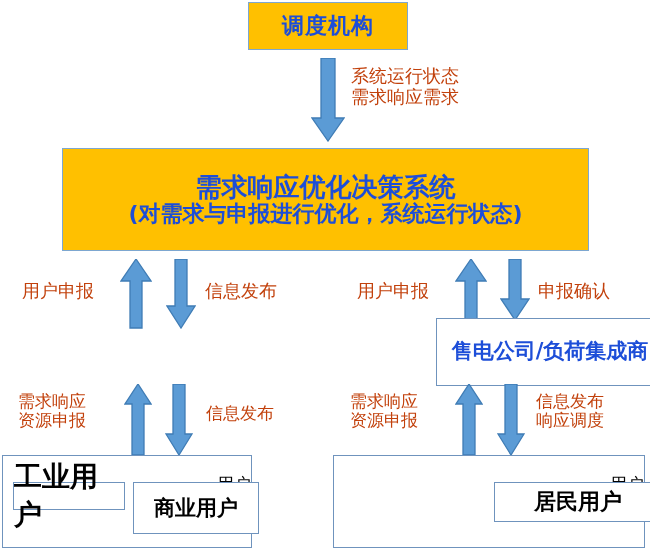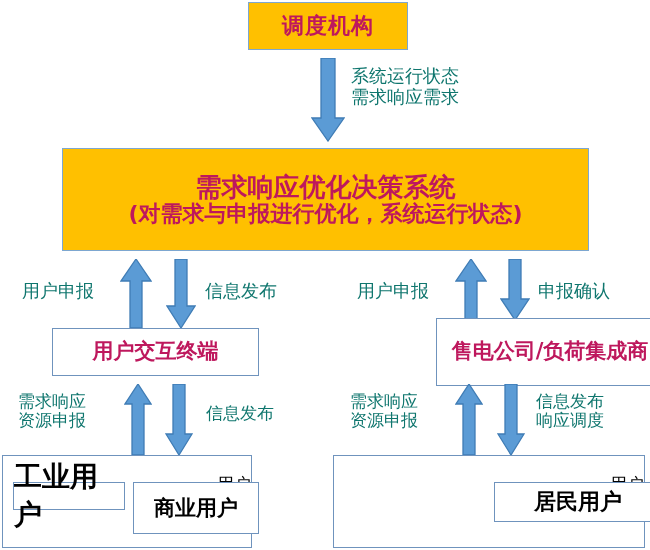--- a/index.html
+++ b/index.html
@@ -18,7 +18,7 @@
     align-items:center;
     justify-content:center;
     text-align:center;
-    color:#be185d;
+    color:#1d4ed8;
     line-height:1.12;
   }
 

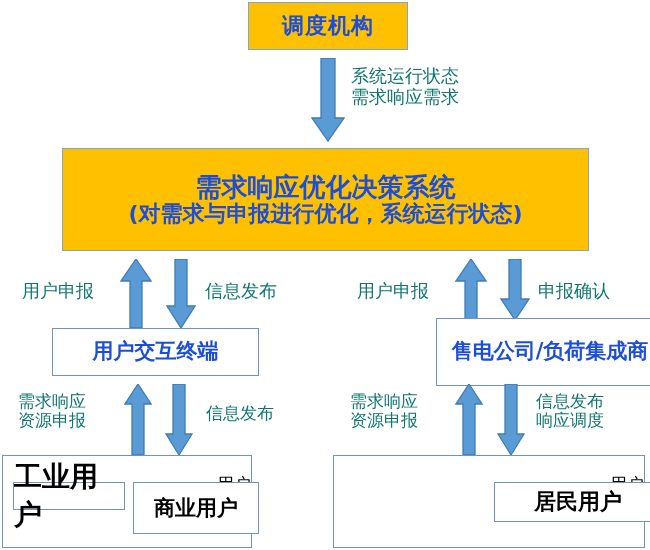--- a/index.html
+++ b/index.html
@@ -42,7 +42,7 @@
   
   .label{
     position:absolute;
-    color:#0f766e;
+    color:#c2410c;
     line-height:1.14;
     white-space:pre-line;
     text-align:right;

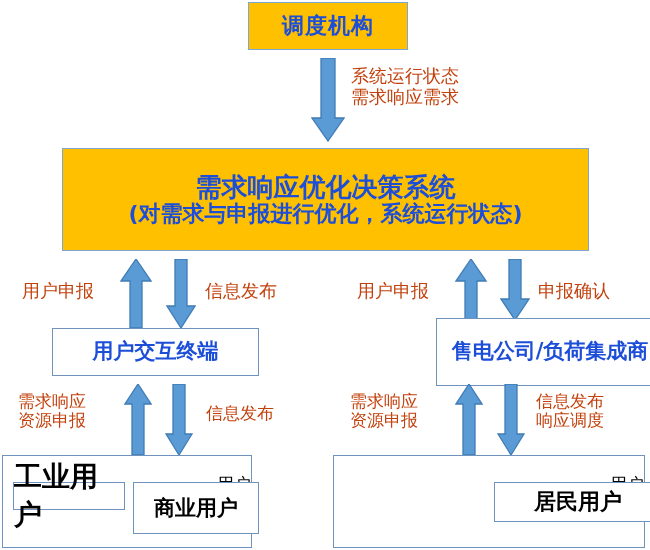--- a/index.html
+++ b/index.html
@@ -136,9 +136,6 @@
   </div>
   <div class="label lbl-18" style="left:538px;top:281px;">申报确认</div>
 
-  <div class="box white" id="terminal-box">
-    <span>用户交互终端</span>
-  </div>
 
   <div class="box white" id="retailer-box">
     <span>售电公司/负荷集成商</span>

